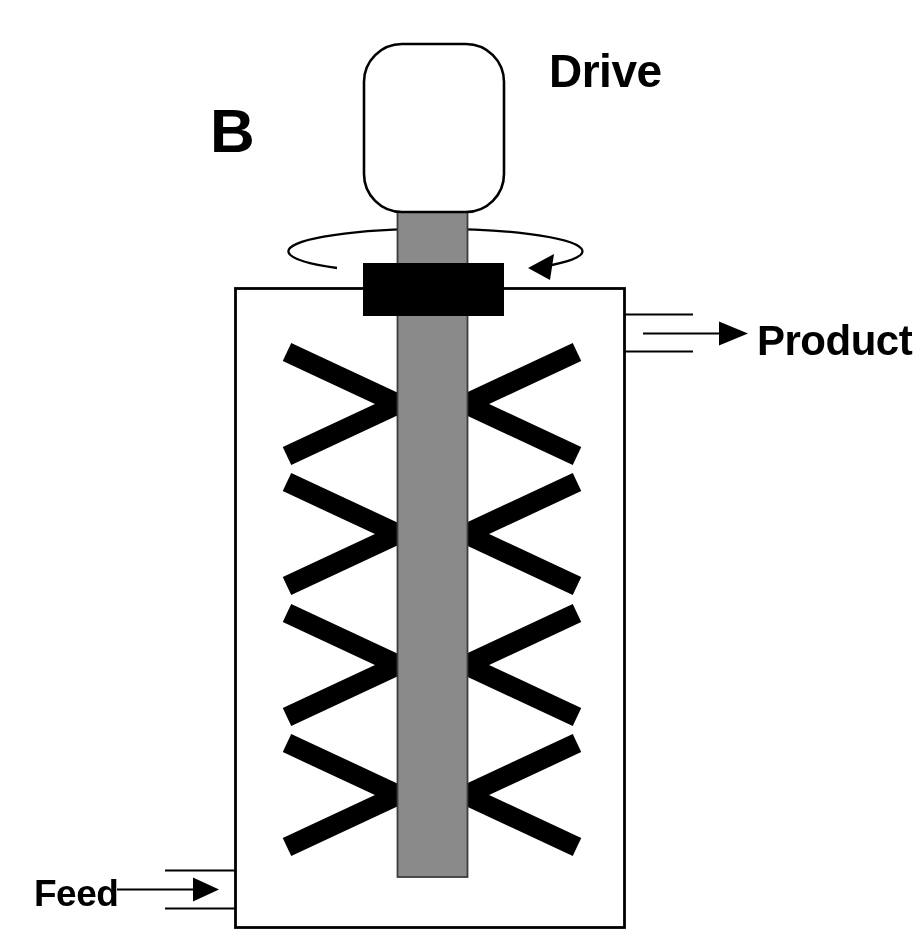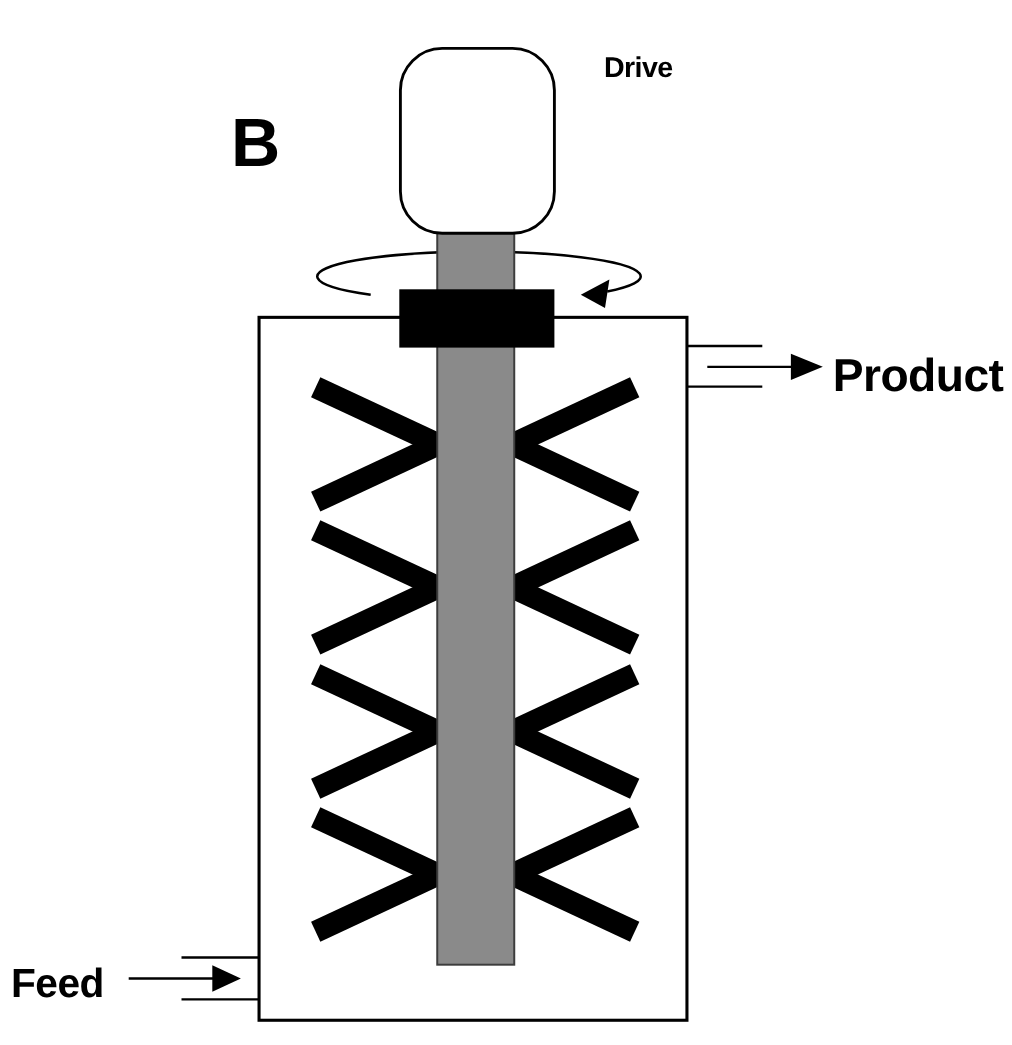--- a/index.html
+++ b/index.html
@@ -20,7 +20,7 @@
     line-height:1;
   }
   .lbl-variant{left:210px;top:100px;font-size:62px;}
-  .lbl-drive{left:549px;top:48px;font-size:26px;}
+  .lbl-drive{left:549px;top:48px;font-size:46px;}
   .lbl-product{left:757px;top:320px;font-size:42px;}
   .lbl-feed{left:10px;top:875px;font-size:37px;}
 </style>

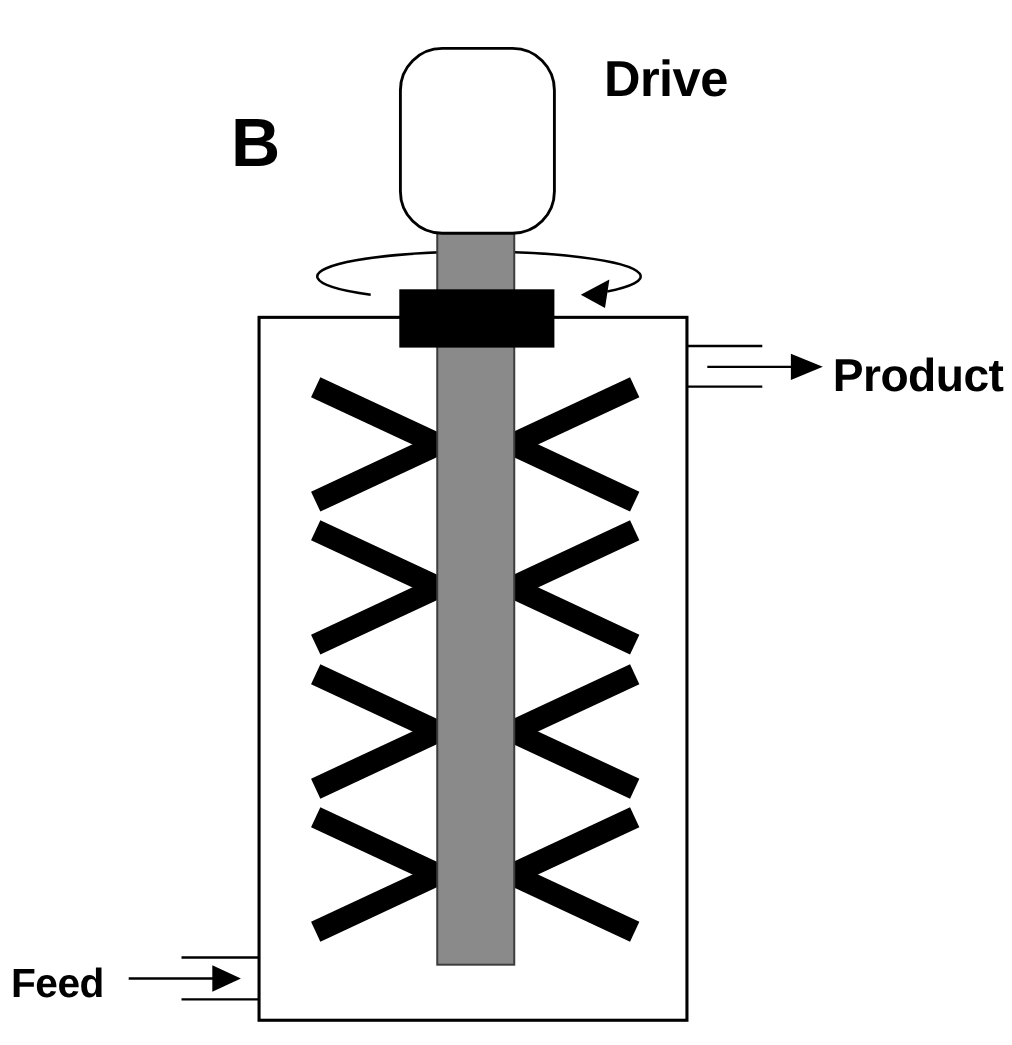--- a/index.html
+++ b/index.html
@@ -22,7 +22,7 @@
   .lbl-variant{left:210px;top:100px;font-size:62px;}
   .lbl-drive{left:549px;top:48px;font-size:46px;}
   .lbl-product{left:757px;top:320px;font-size:42px;}
-  .lbl-feed{left:10px;top:875px;font-size:37px;}
+  .lbl-feed{left:34px;top:875px;font-size:37px;}
 </style>
 </head>
 <body>

